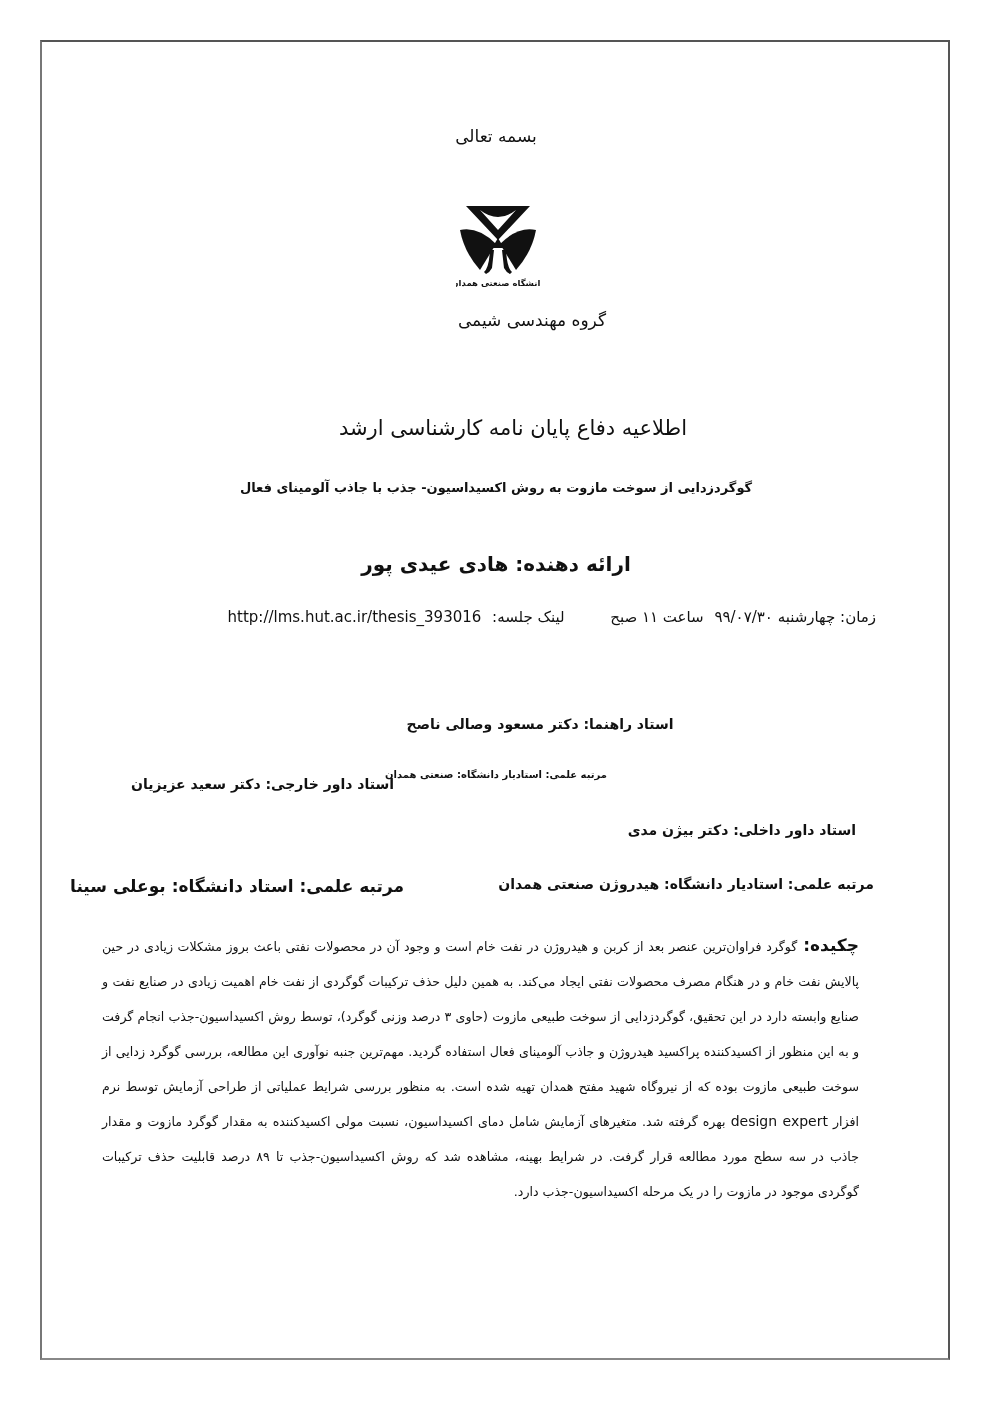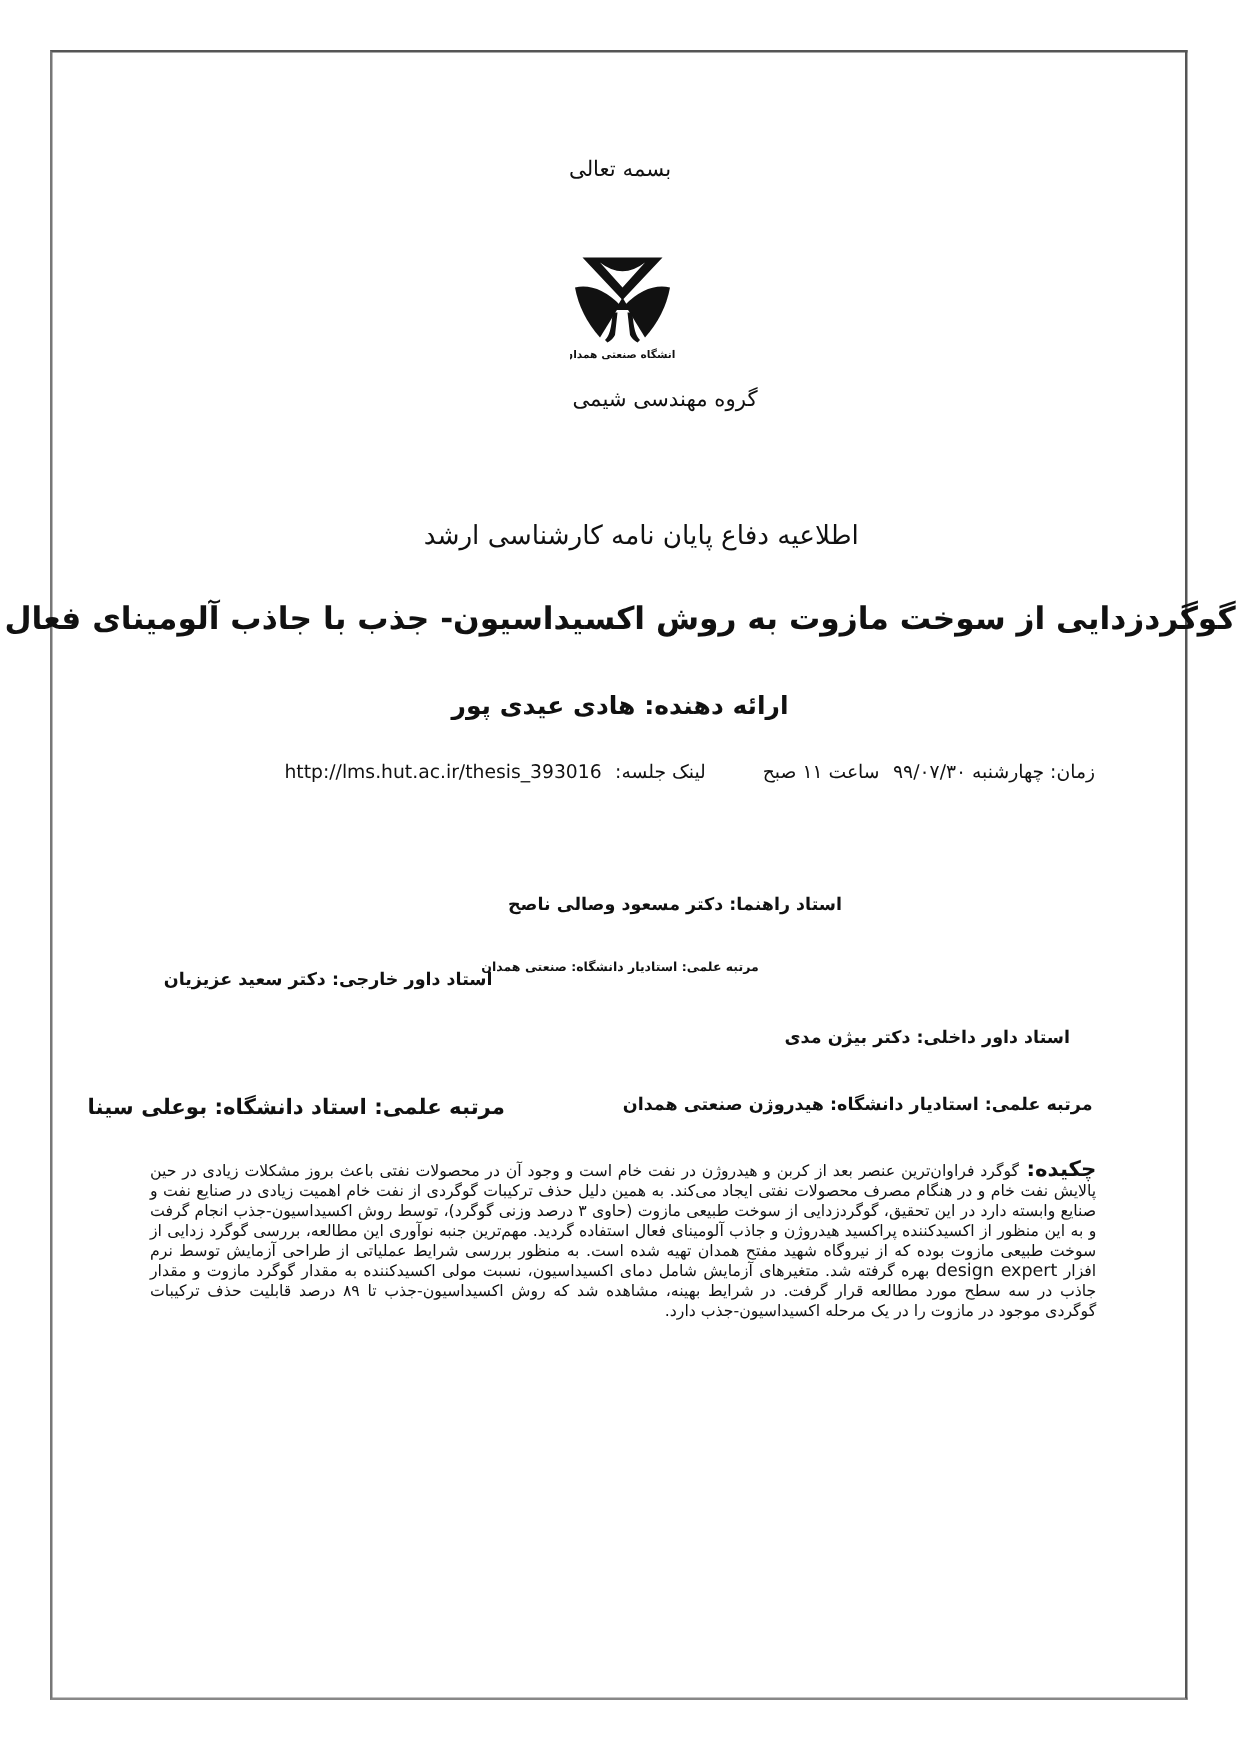--- a/index.html
+++ b/index.html
@@ -14,7 +14,7 @@
   .logo { position: absolute; left: 456px; top: 200px; width: 84px; height: 90px; }
   .dept { top: 310px; font-size: 17px; padding-left: 36px; }
   .notice { top: 416px; font-size: 21px; padding-left: 17px; }
-  .title { top: 480px; font-size: 25px; font-weight: bold; }
+  .title { top: 480px; font-size: 13px; font-weight: bold; }
   .presenter { top: 552px; font-size: 20px; font-weight: bold; }
   .when { right: 116px; top: 608px; font-size: 15px; font-weight: normal; }
   .when span { margin-left: 6px; }

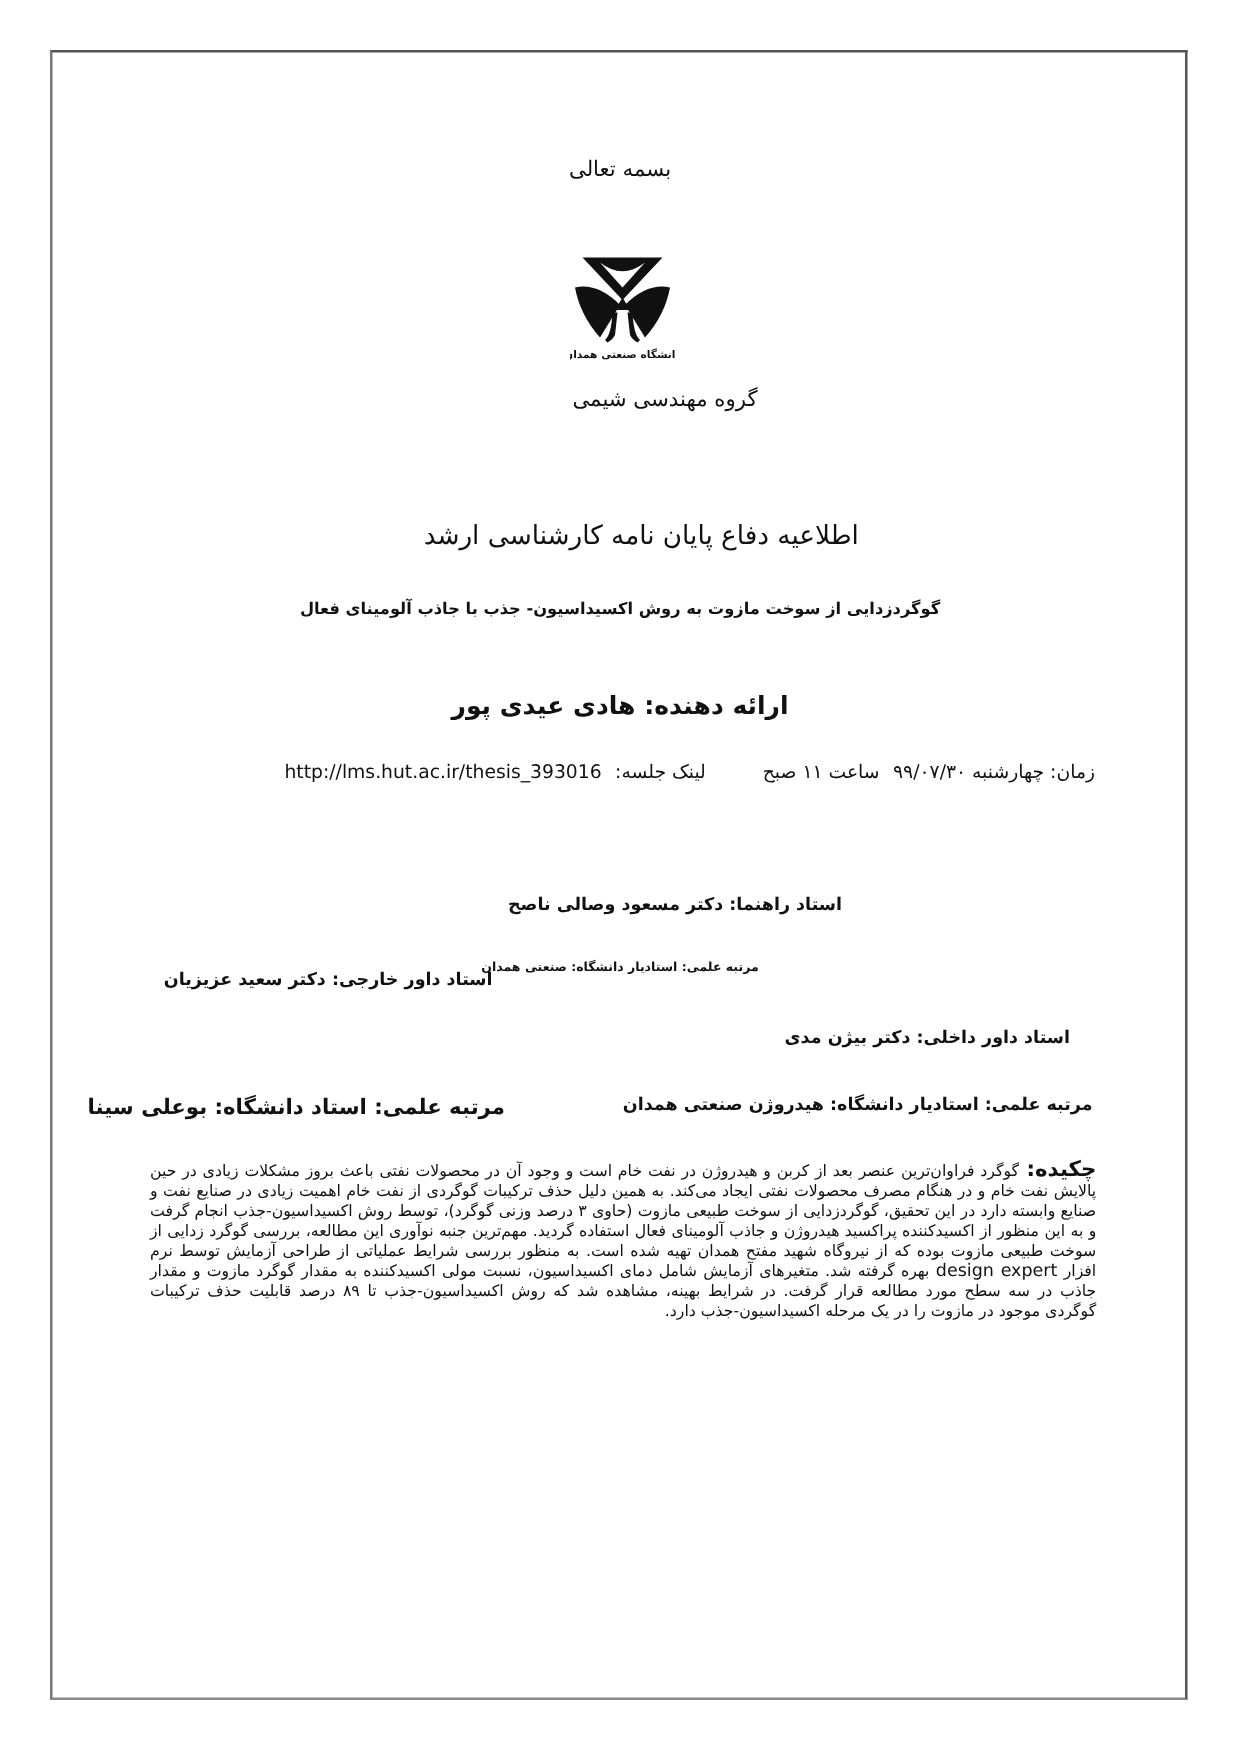--- a/index.html
+++ b/index.html
@@ -26,8 +26,8 @@
   .ext-ref { right: 598px; top: 776px; font-size: 14px; font-weight: bold; }
   .int-rank { right: 118px; top: 876px; font-size: 14px; font-weight: bold; }
   .ext-rank { right: 588px; top: 876px; font-size: 17px; font-weight: bold; }
-  .abstract { position: absolute; left: 120px; top: 928px; width: 757px; direction: rtl;
-              text-align: justify; text-align-last: right; font-size: 12.6px; line-height: 16px;
+  .abstract { position: absolute; left: 102px; top: 928px; width: 757px; direction: rtl;
+              text-align: justify; text-align-last: right; font-size: 12.6px; line-height: 35px;
               font-family: "DejaVu Sans", sans-serif; }
   .abstract .label { font-weight: bold; font-size: 17px; margin-left: 6px; }
   .abstract .latin { direction: ltr; unicode-bidi: embed; font-size: 14px; }

